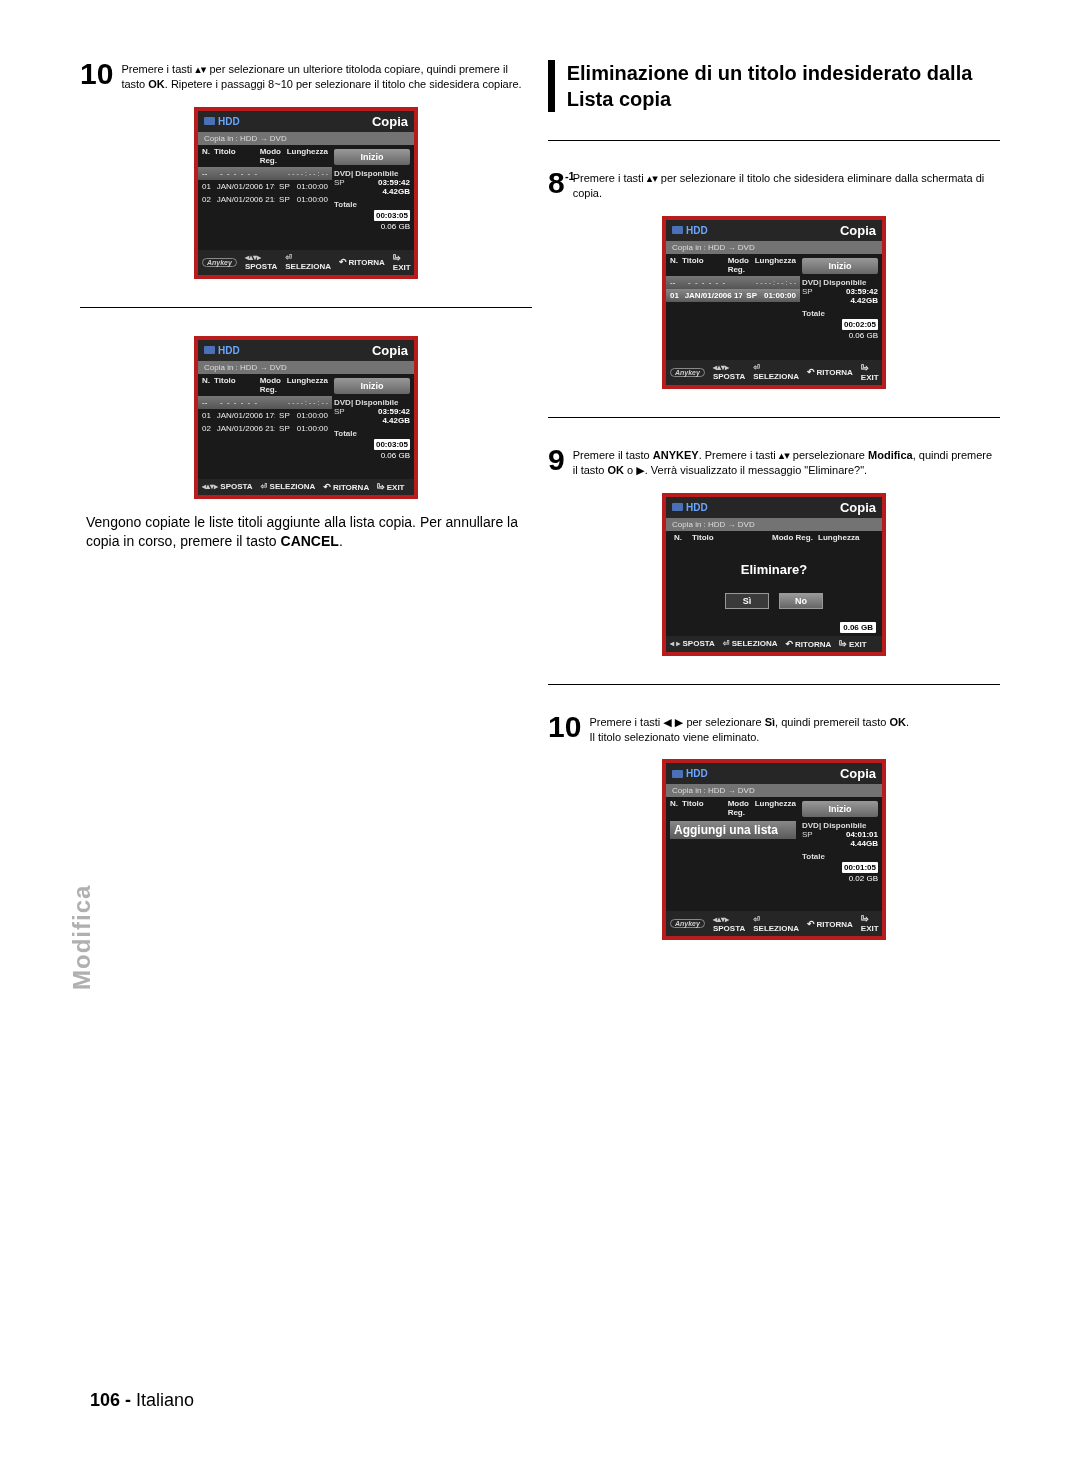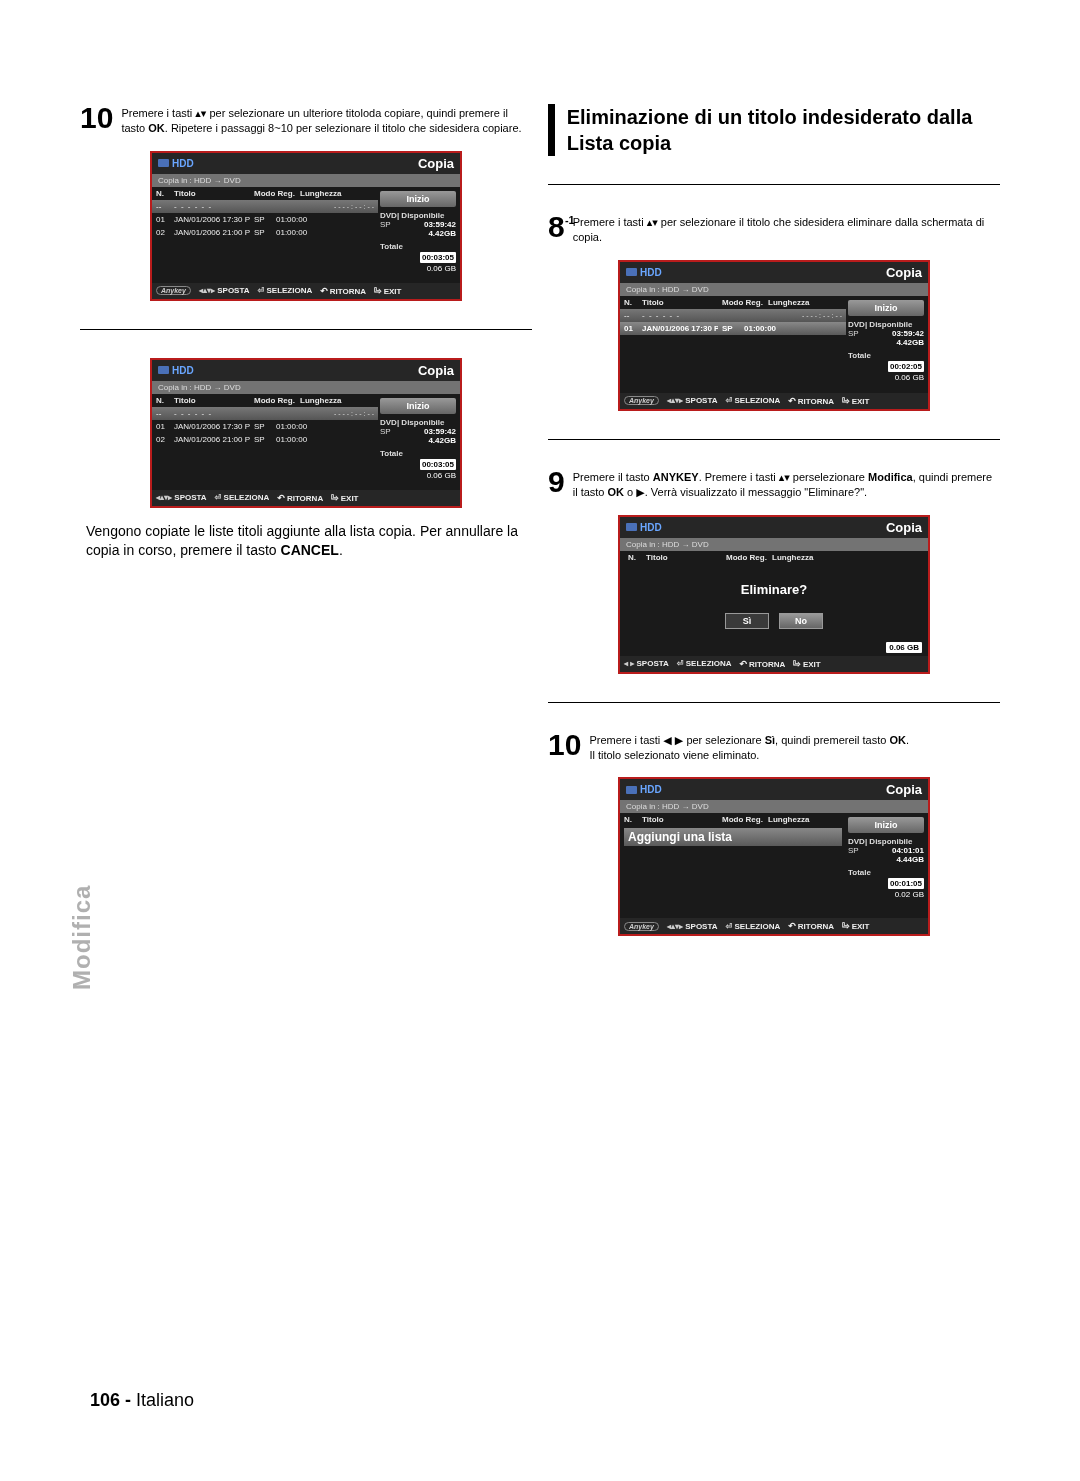--- a/index.html
+++ b/index.html
@@ -13,7 +13,7 @@
     font-size: 14px;
   }
   .page {
-    padding: 104px 80px 40px 80px;
+    padding: 60px 80px 40px 80px;
     display: flex;
     gap: 16px;
     justify-content: flex-end;

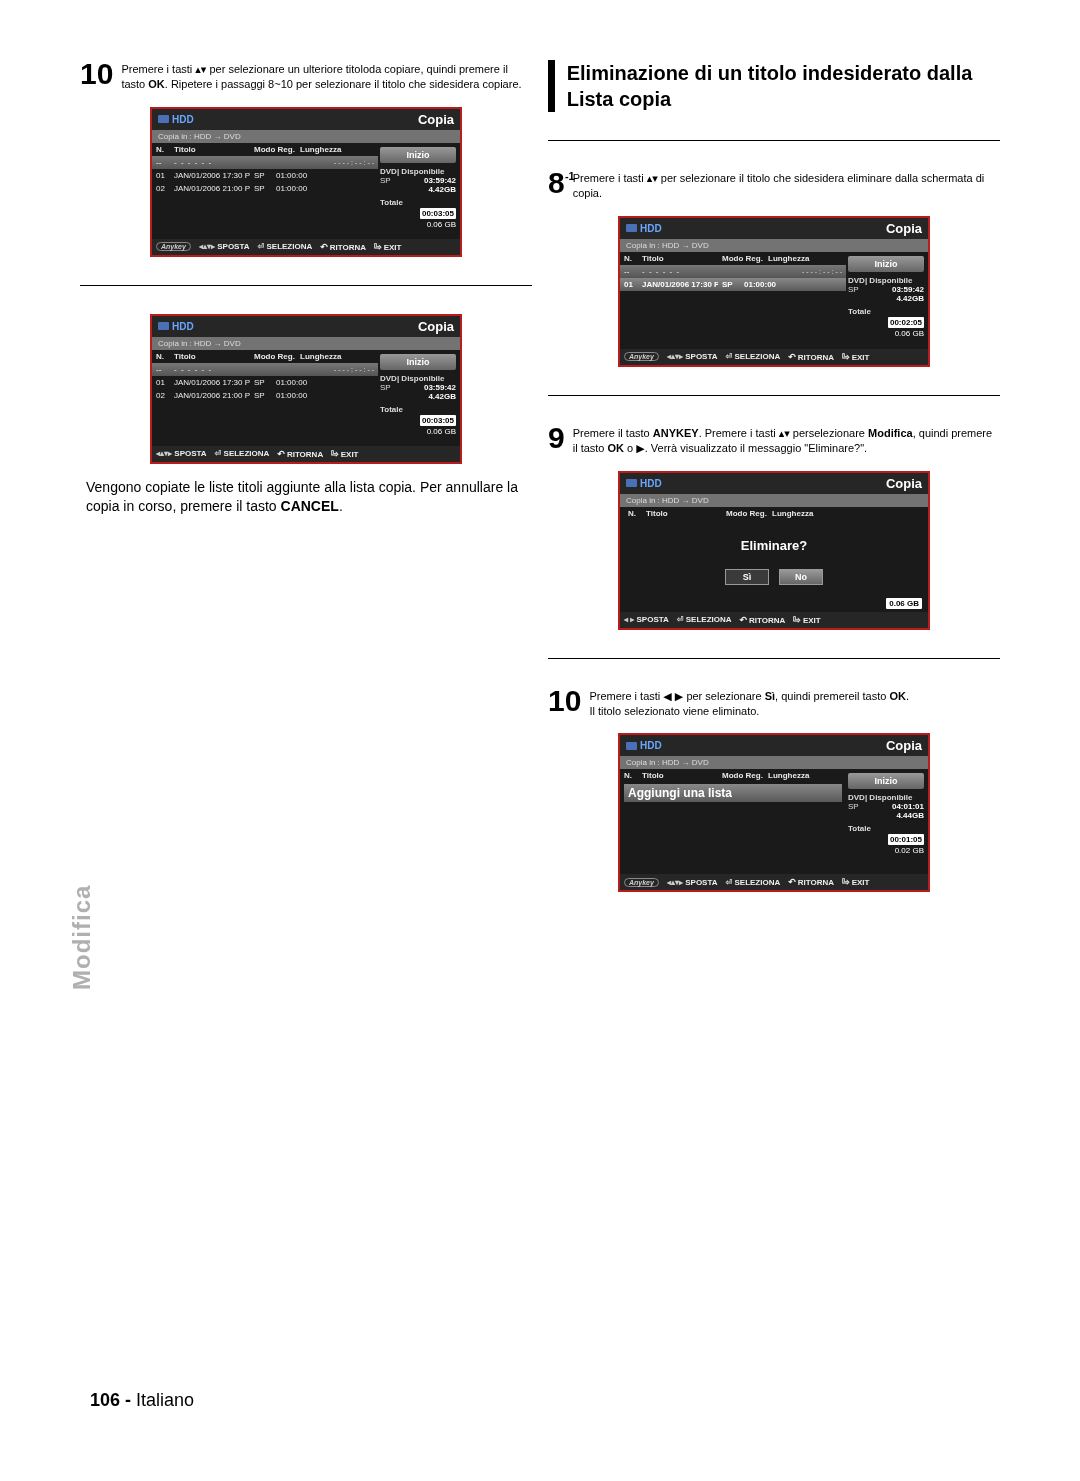--- a/index.html
+++ b/index.html
@@ -84,13 +84,13 @@
 
   
   .osd {
-    width: 312px;
+    width: 224px;
     margin: 14px auto 0 auto;
     background: #1a1a1a;
     font-family: Arial, sans-serif;
     color: #fff;
     font-size: 9px;
-    border: 2px solid #b91c1c;
+    border: 4px solid #b91c1c;
   }
   .osd .titlebar {
     display: flex;

